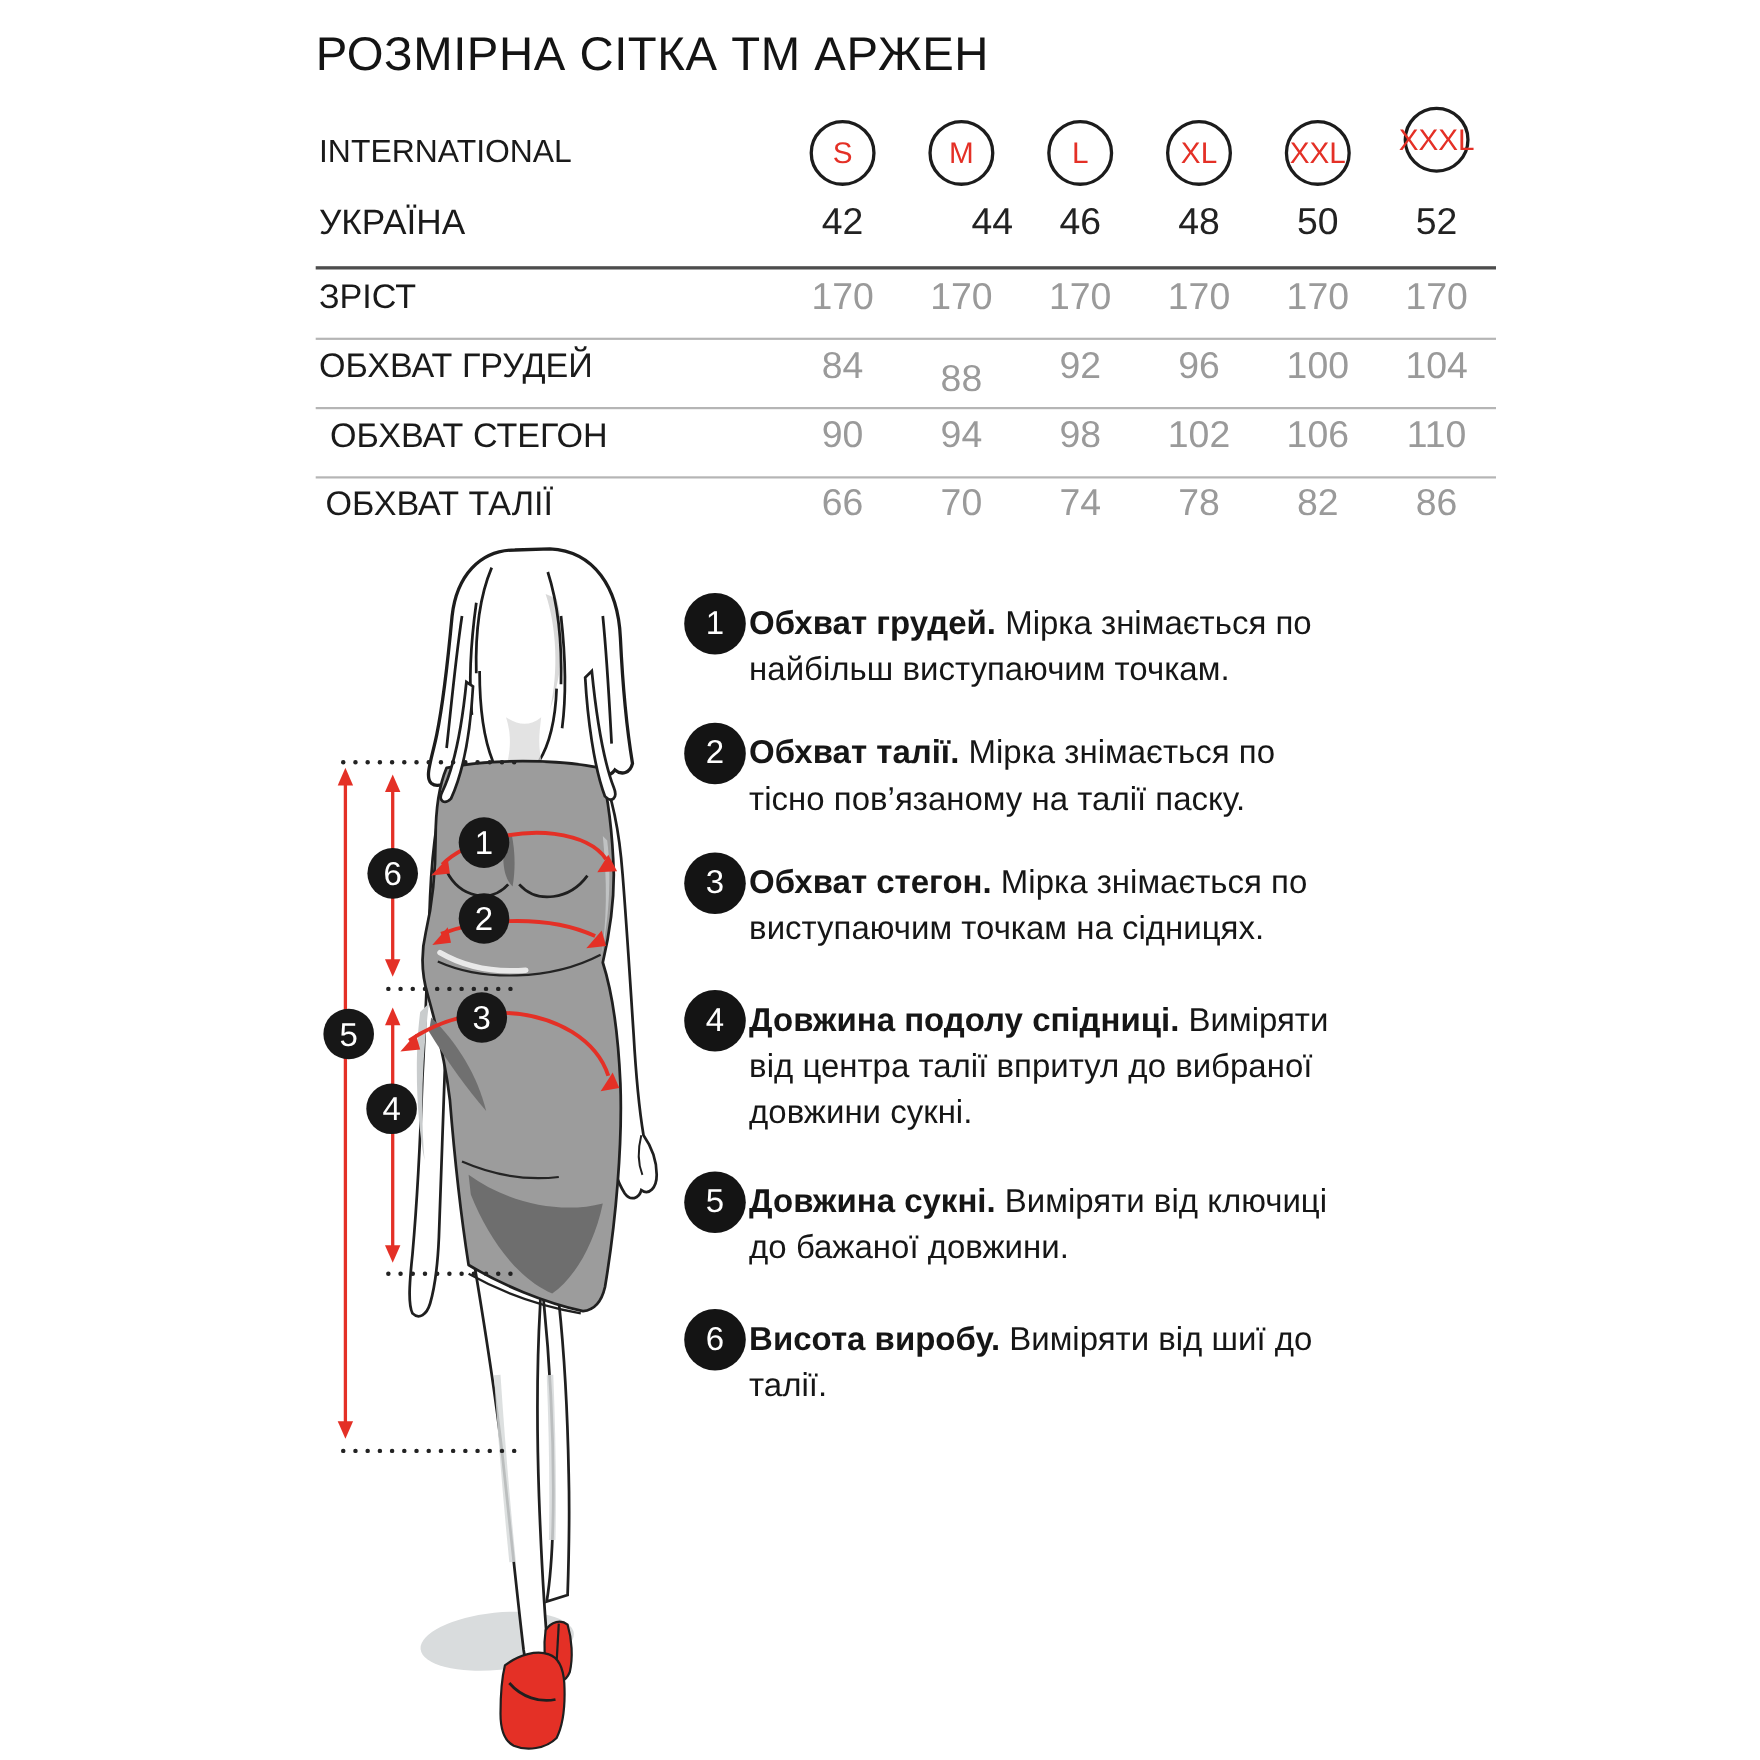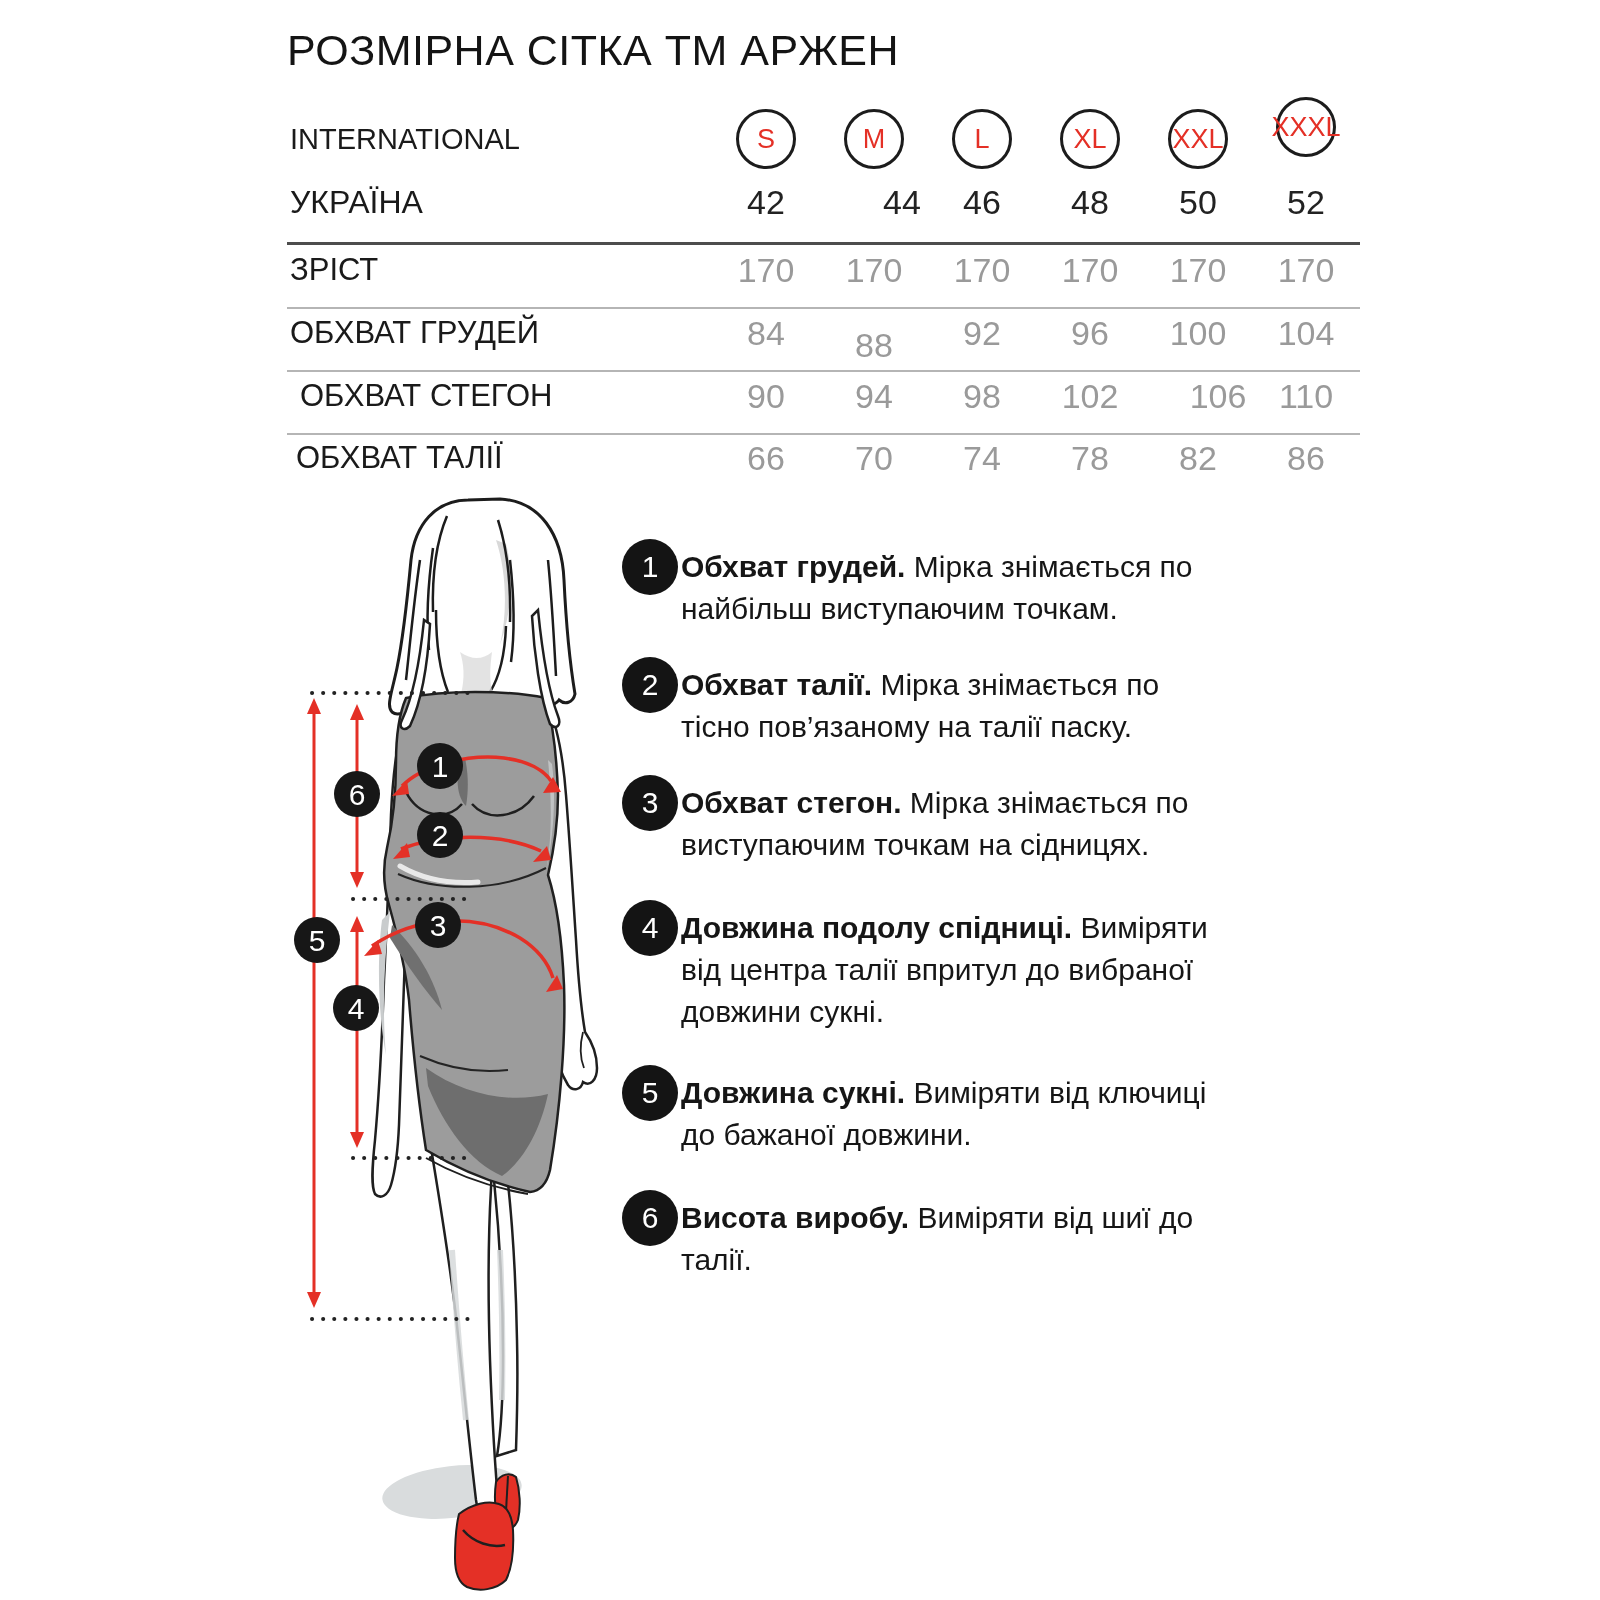--- a/index.html
+++ b/index.html
@@ -90,7 +90,7 @@
       <div class="cell val" style="left: 874px; top: 396px;">94</div>
       <div class="cell val" style="left: 982px; top: 396px;">98</div>
       <div class="cell val" style="left: 1090px; top: 396px;">102</div>
-      <div class="cell val" style="left: 1198px; top: 396px; margin-left: 20px;">106</div>
+      <div class="cell val" style="left: 1198px; top: 396px;">106</div>
       <div class="cell val" style="left: 1306px; top: 396px;">110</div>
       <div class="tbl-label row-label" style="left: 296px; top: 458px;">ОБХВАТ ТАЛІЇ</div>
       <div class="cell val" style="left: 766px; top: 458px;">66</div>

